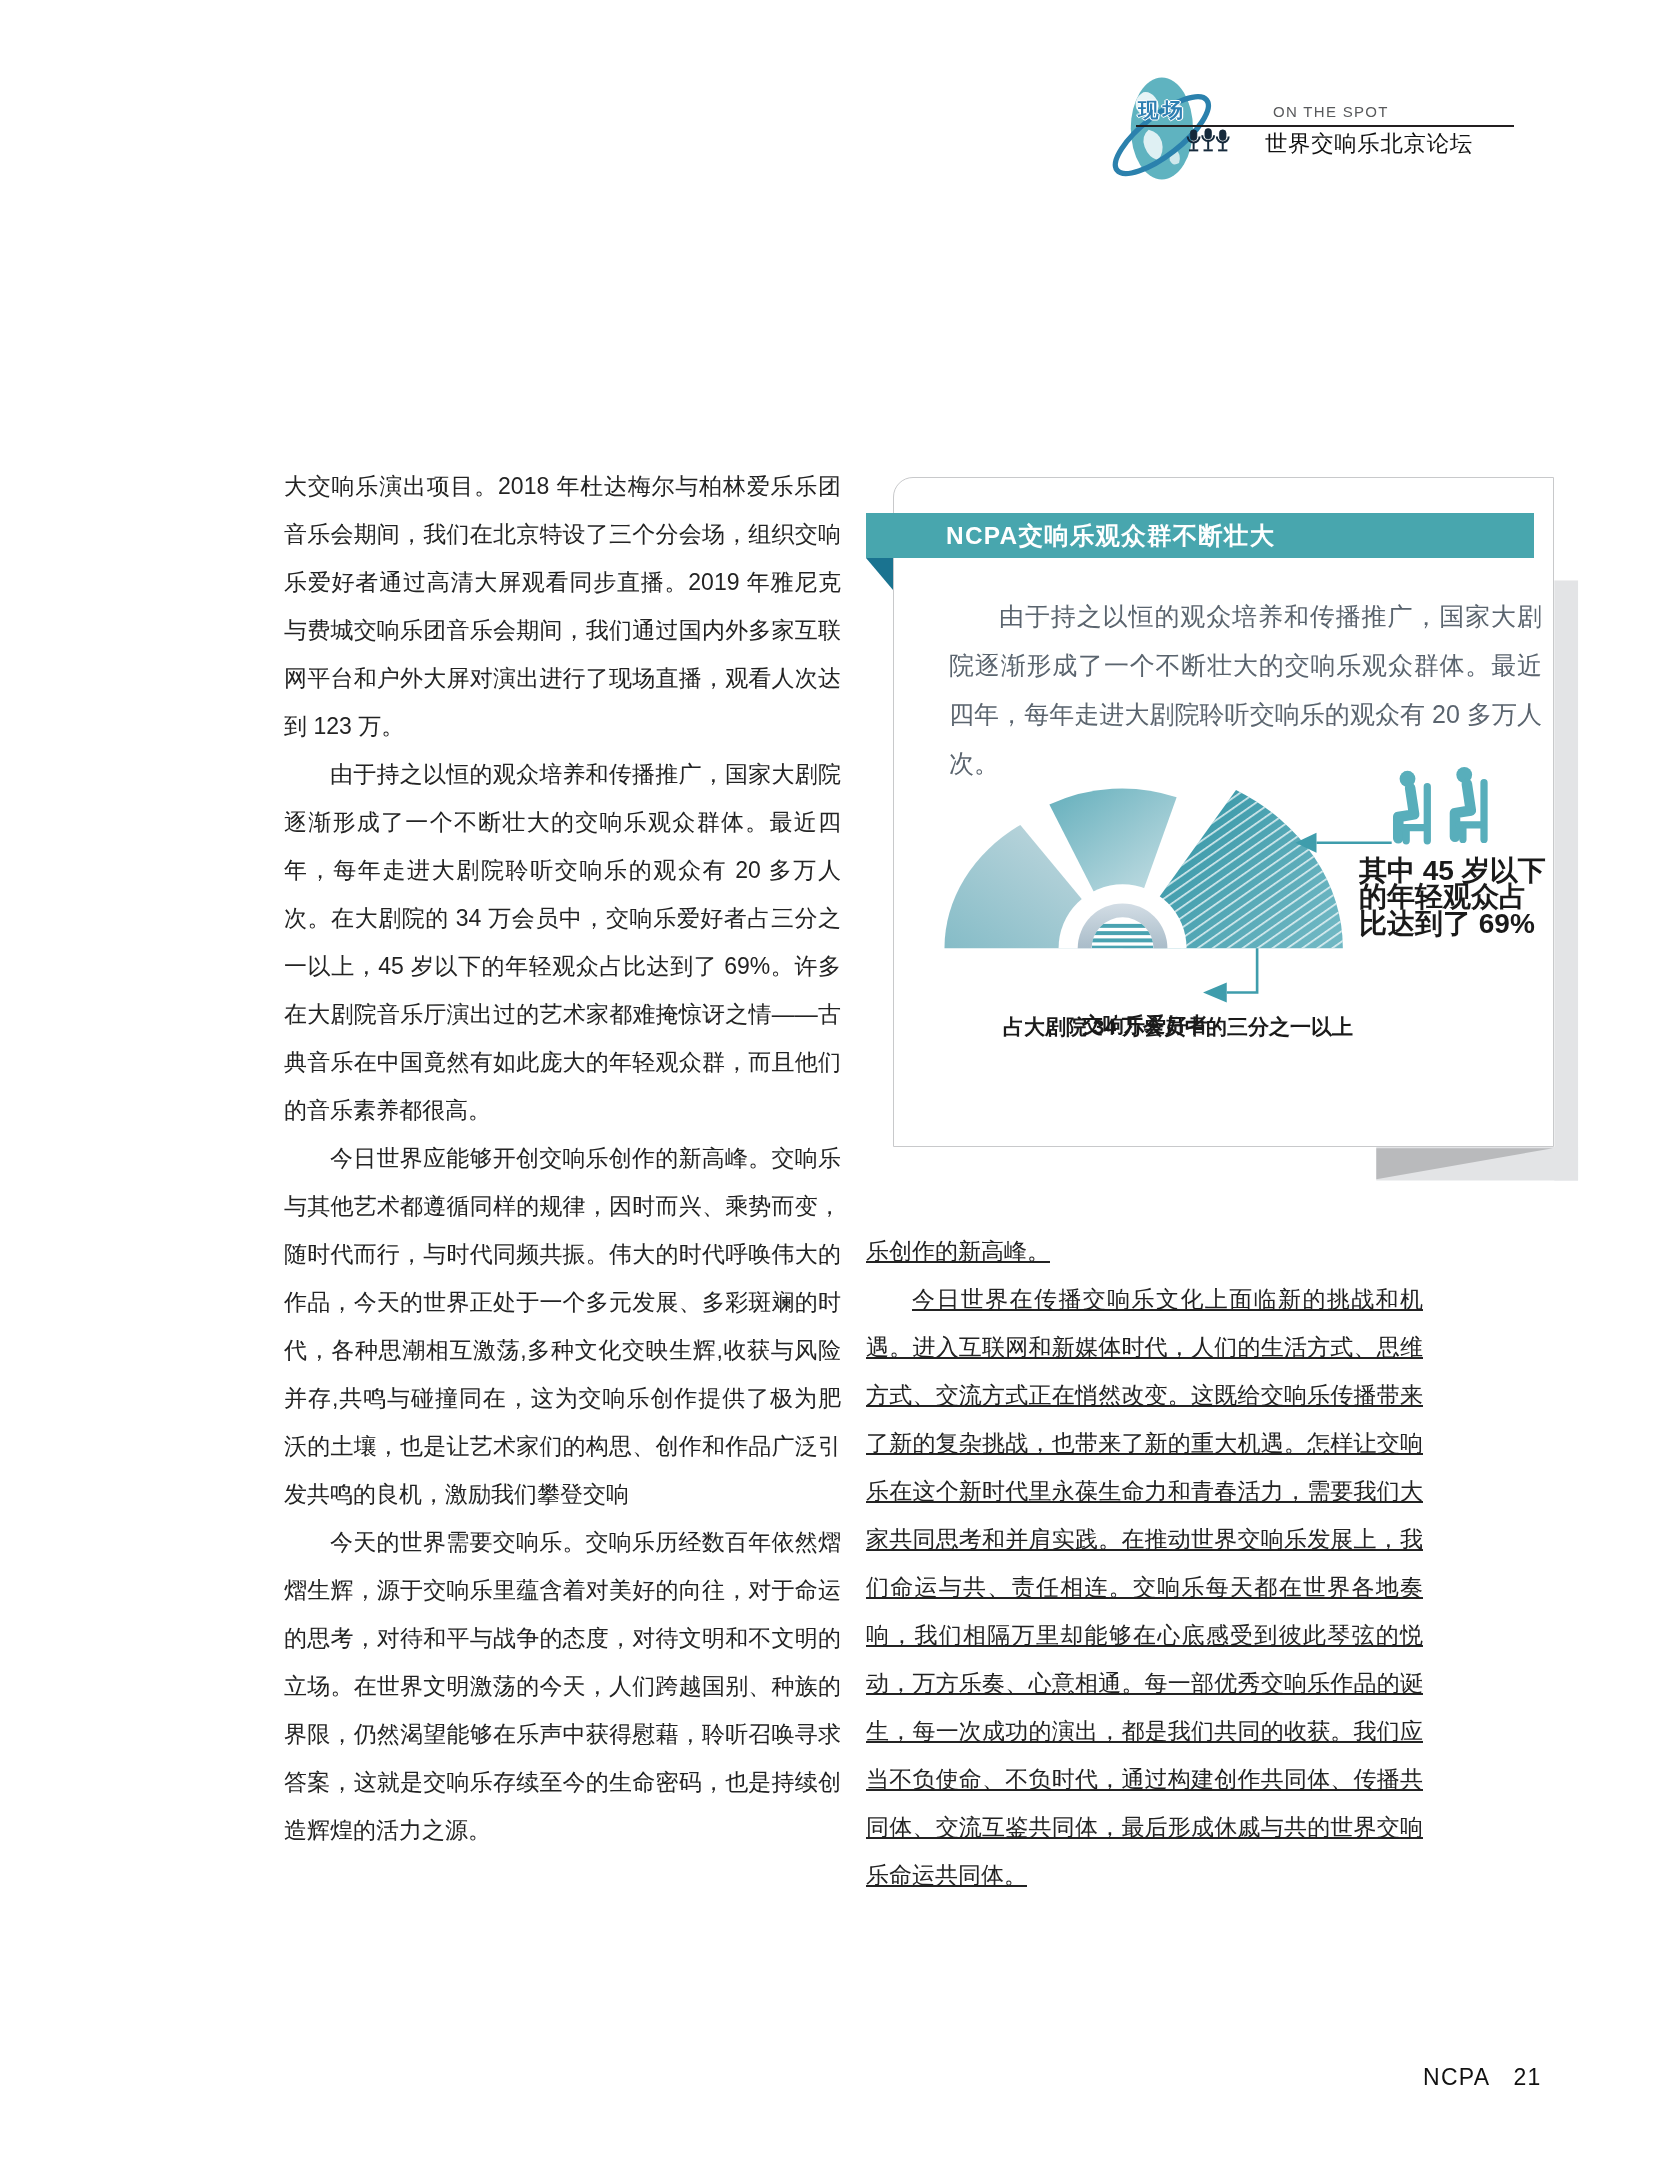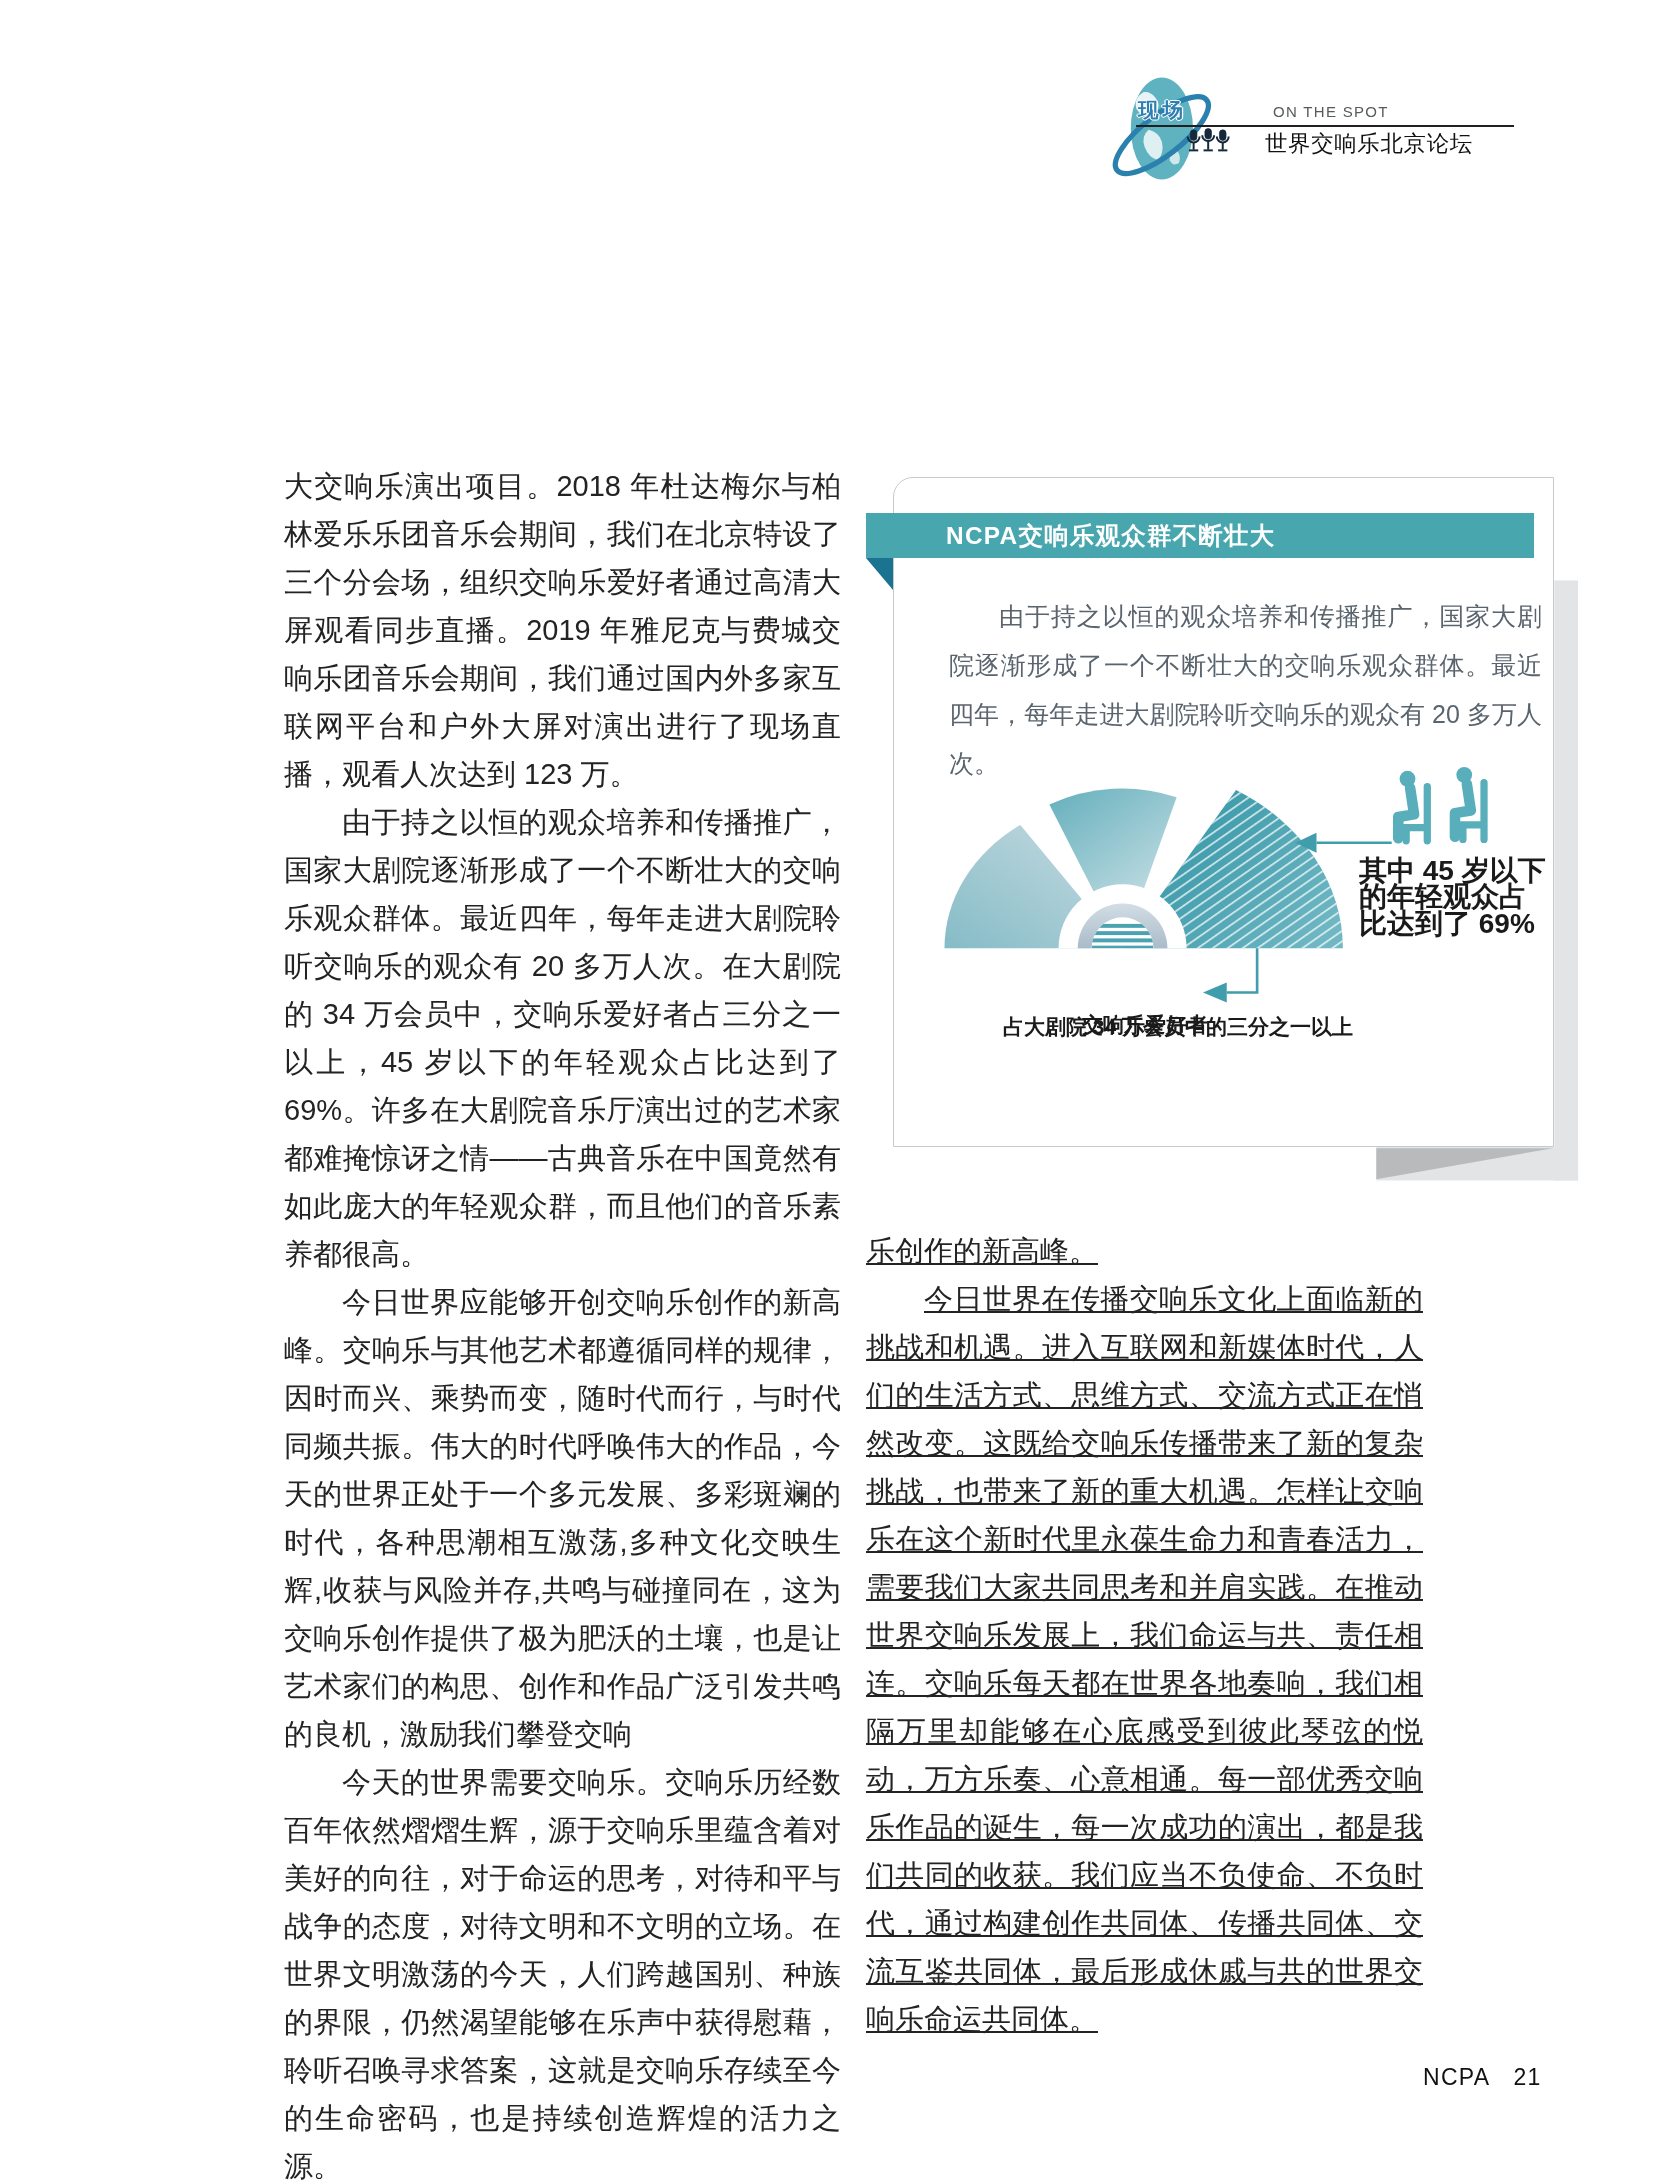--- a/index.html
+++ b/index.html
@@ -22,7 +22,7 @@
 
   
   .article-col{
-    width:557px;font-size:29px;line-height:48px;text-align:justify;color:#232323;
+    width:557px;font-size:23px;line-height:48px;text-align:justify;color:#232323;
   }
   #col-left{left:284px;top:462px;height:1598px;}
   #col-right{left:866px;top:1227px;height:812px;text-decoration:underline;}

